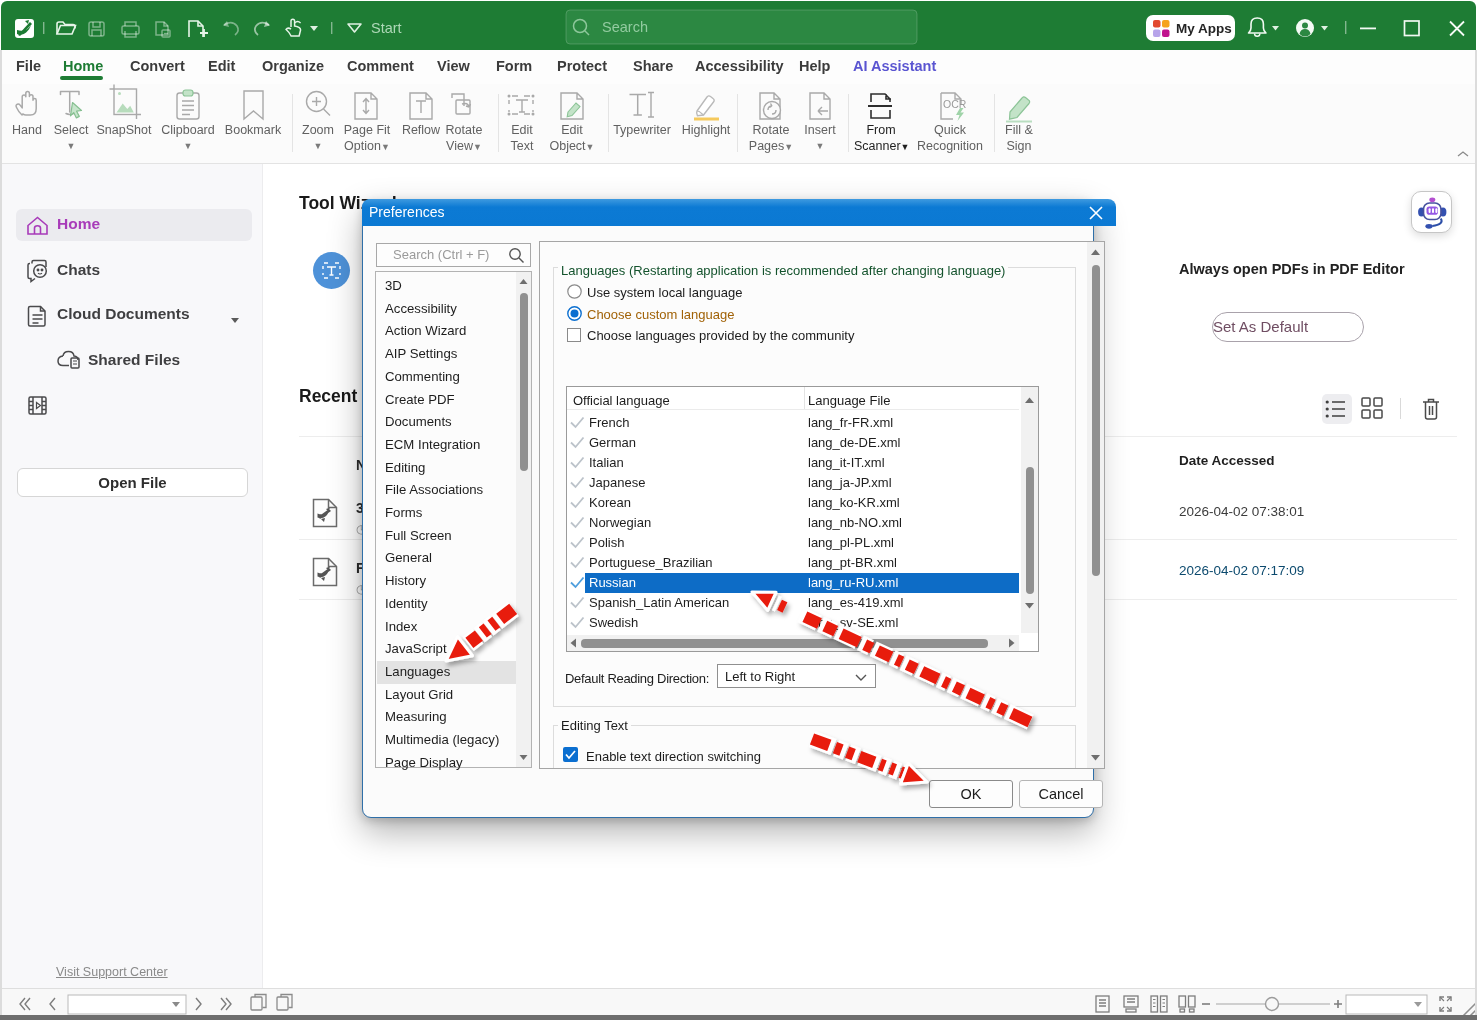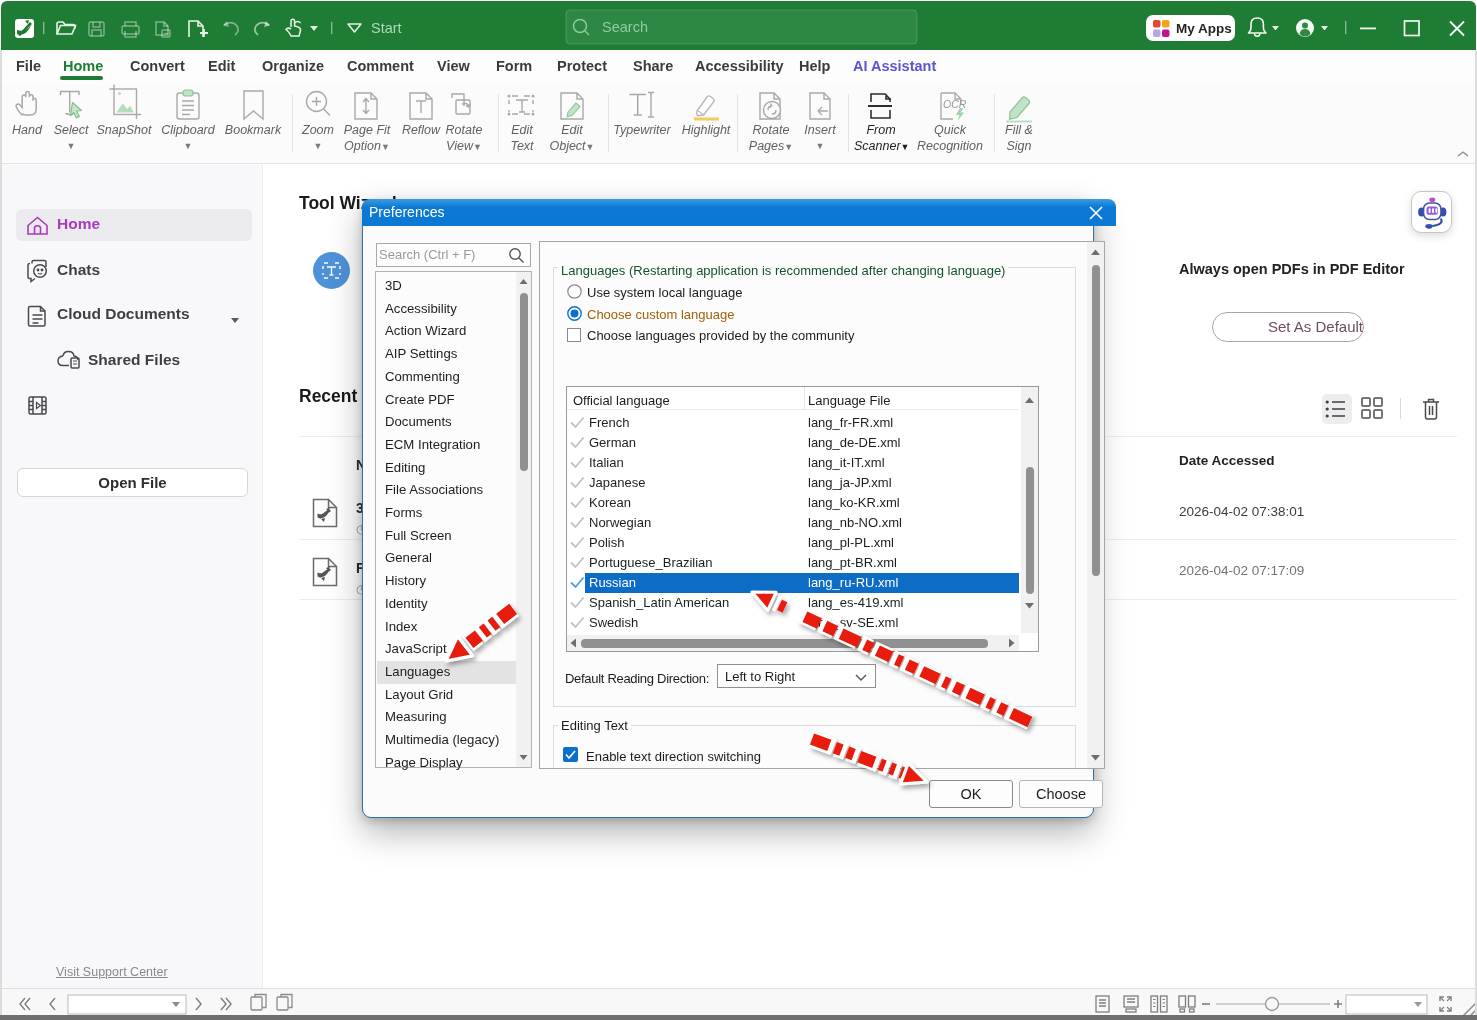--- a/index.html
+++ b/index.html
@@ -11,7 +11,7 @@
 .menubar { position:absolute; left:0; top:50px; width:1477px; height:34px; background:#fdfdfd; }
 .menu-item { position:absolute; top:0; height:34px; line-height:32px; font-size:14.5px; font-weight:700; color:#3b3b3b; }
 
-.toolbar { position:absolute; left:0; top:84px; width:1477px; height:80px; background:#fbfbfb; border-bottom:1px solid #e3e3e3;font-style:italic; }
+.toolbar { position:absolute; left:0; top:84px; width:1477px; height:80px; background:#fbfbfb; border-bottom:1px solid #e3e3e3; }
 .tool { position:absolute; text-align:center; color:#616161; font-size:12.5px; }
 .tool .lbl { line-height:16px; }
 .tsep { position:absolute; top:10px; height:58px; width:1px; background:#e4e4e4; }

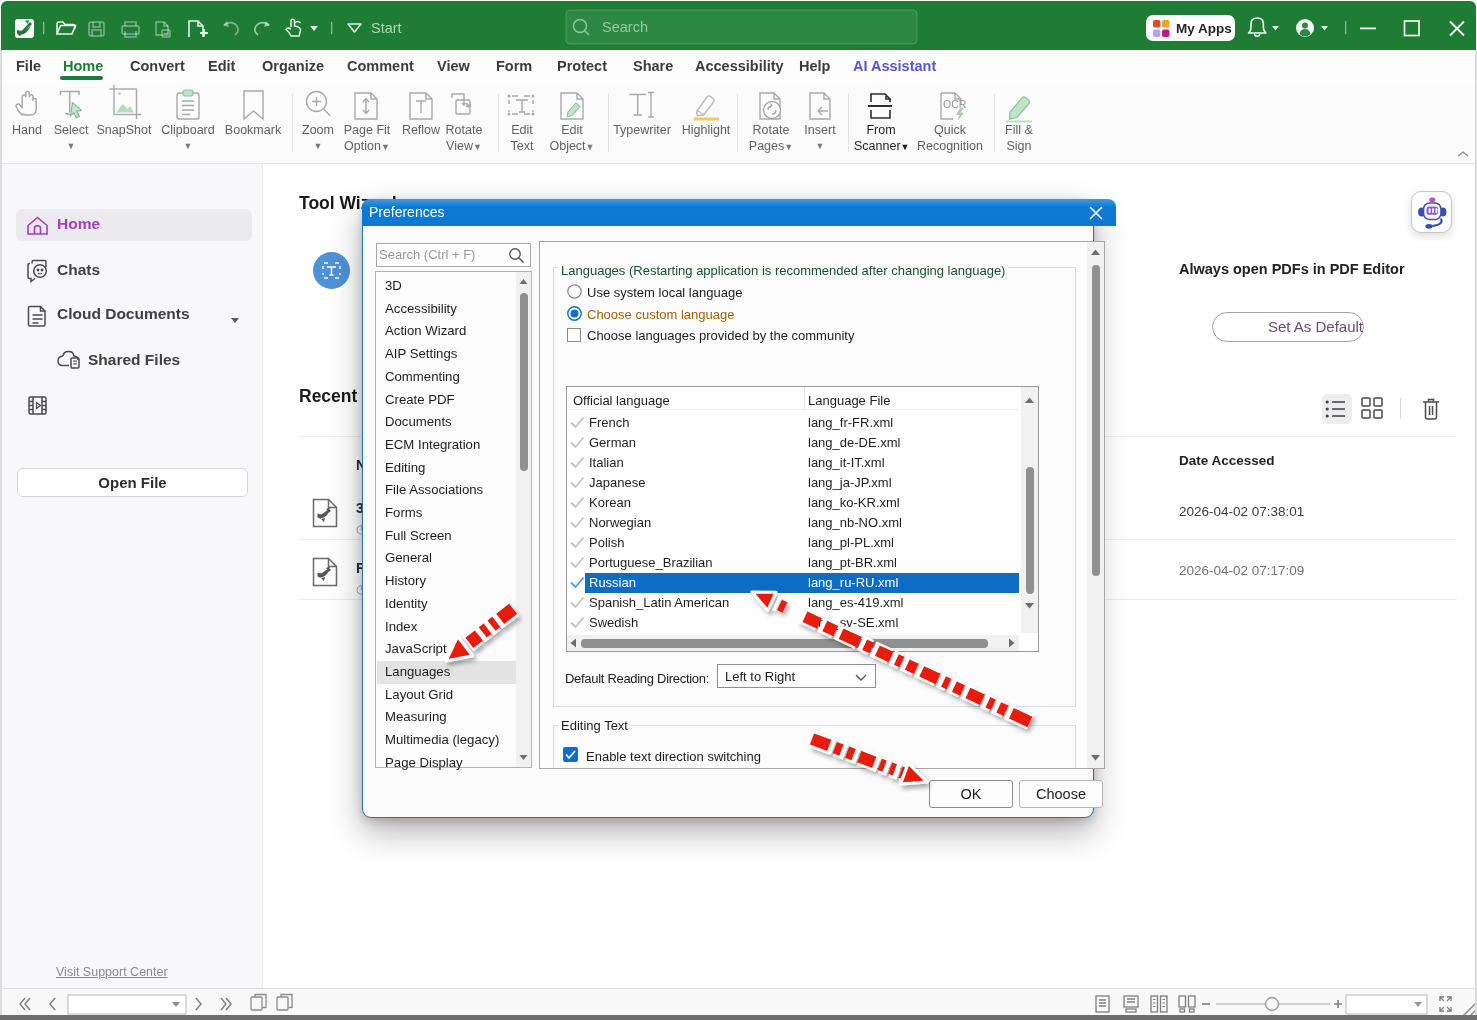--- a/index.html
+++ b/index.html
@@ -477,7 +477,7 @@
       </svg>
 </div>
 <div class="dlg-search">
- <span style="position:absolute;left:2px;top:3px">Search (Ctrl + F)</span>
+ <span style="position:absolute;left:16px;top:3px">Search (Ctrl + F)</span>
  <svg width="17" height="17" style="position:absolute;right:5px;top:3px" fill="none">
         <circle cx="7" cy="7" r="5.2" stroke="#555" stroke-width="1.4"></circle>
         <path d="M11 11 l4.5 4.5" stroke="#555" stroke-width="1.4"></path>

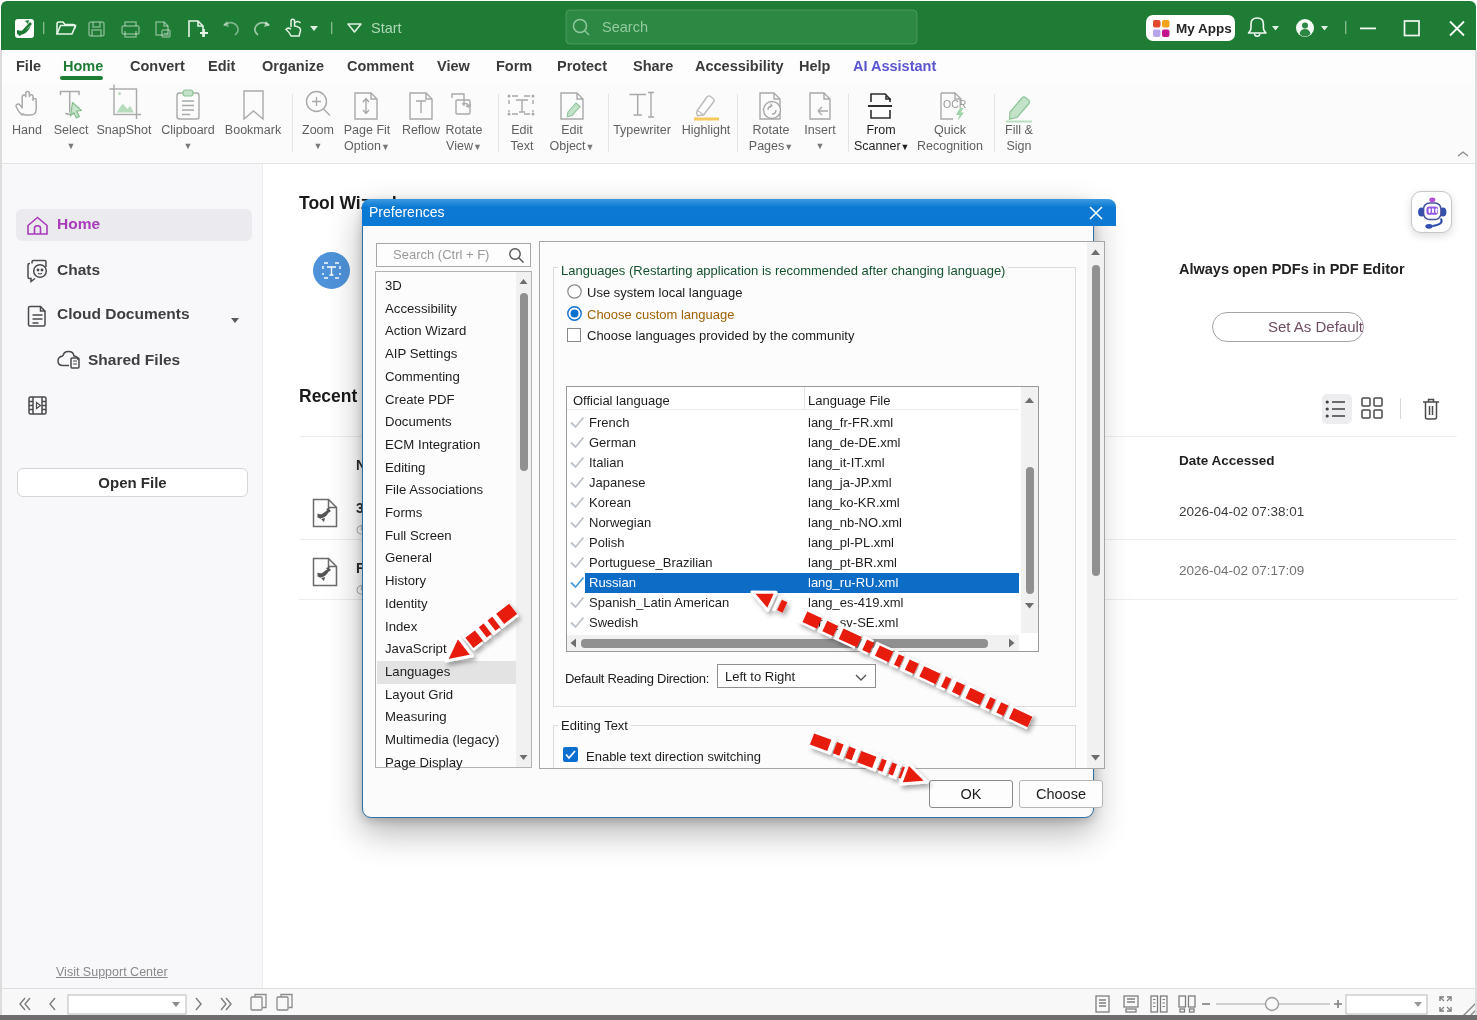--- a/index.html
+++ b/index.html
@@ -383,7 +383,7 @@
 <div style="position:absolute;left:92px;top:418px;font-size:12px;color:#9a9a9a;width:7px;overflow:hidden">◷</div>
 
 <div style="position:absolute;left:915px;top:97px;font-size:14.5px;font-weight:700;color:#222">Always open PDFs in PDF Editor</div>
-<div style="position:absolute;left:948px;top:148px;width:152px;height:30px;border:1px solid #a9a2ab;border-radius:16px;text-align:right;line-height:28px;font-size:15px;color:#6f4d62;background:#fff">Set As Default</div>
+<div style="position:absolute;left:948px;top:148px;width:152px;height:30px;border:1px solid #a9a2ab;border-radius:16px;text-align:left;line-height:28px;font-size:15px;color:#6f4d62;background:#fff">Set As Default</div>
 <div style="position:absolute;left:1058px;top:230px;width:30px;height:30px;background:#ededf0;border-radius:5px"></div>
 <svg width="180" height="26" style="position:absolute;left:1060px;top:232px" fill="none">
  <g stroke="#3f3f3f" stroke-width="1.7">

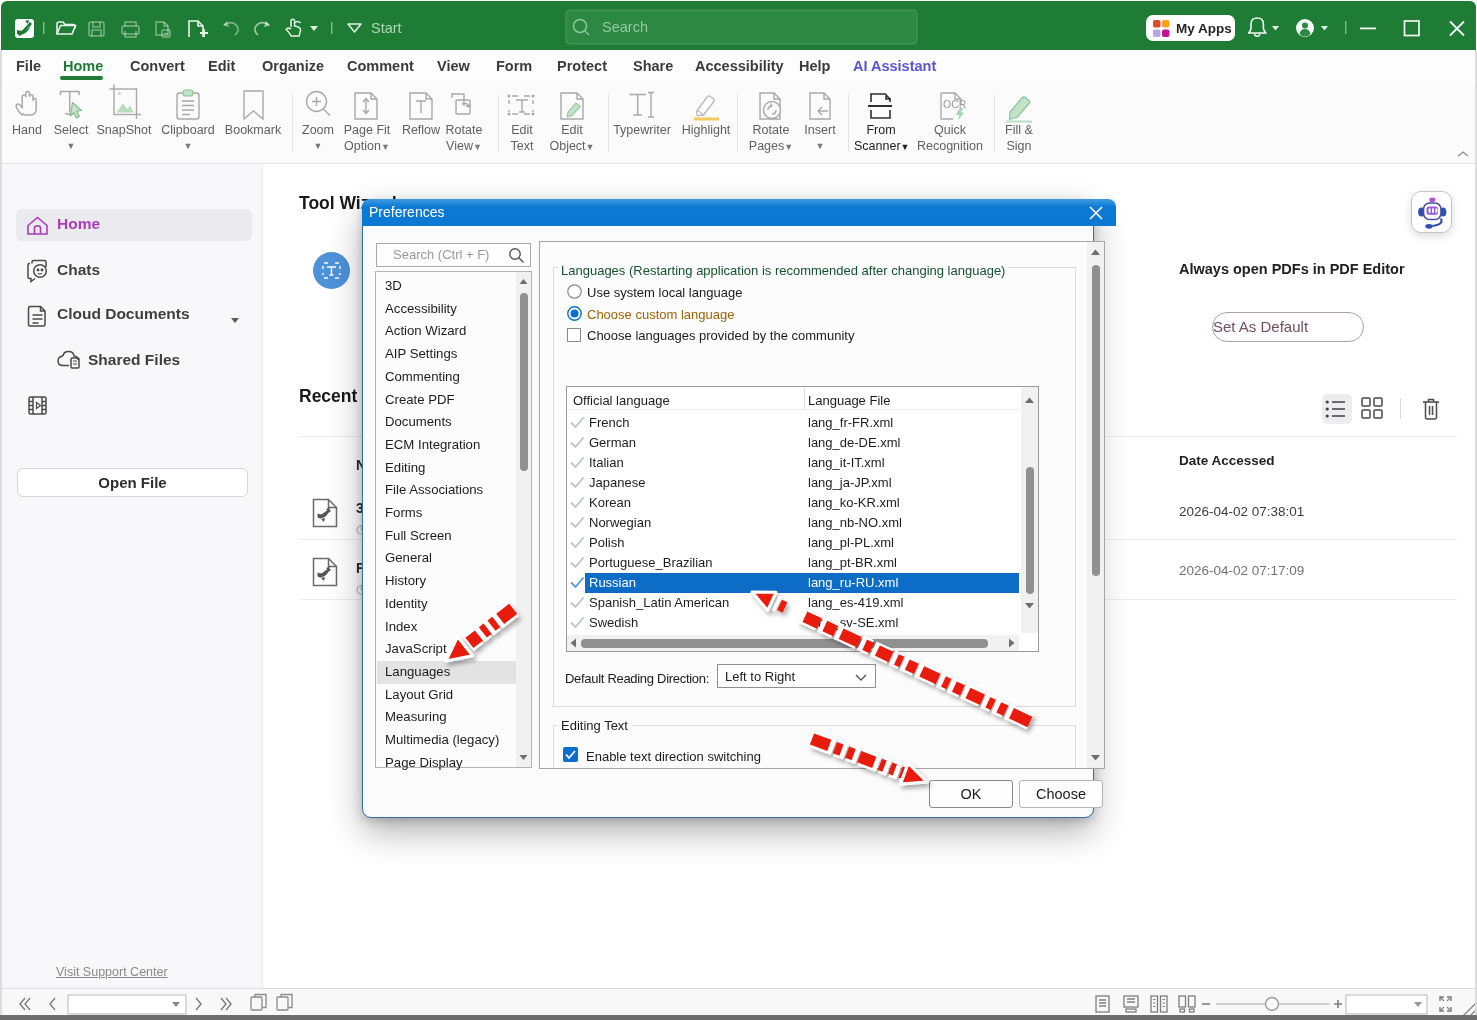--- a/index.html
+++ b/index.html
@@ -406,7 +406,7 @@
 </svg>
 <div style="position:absolute;left:915px;top:289px;font-size:13.5px;font-weight:700;color:#1f1f1f">Date Accessed</div>
 <div style="position:absolute;left:915px;top:340px;font-size:13.5px;color:#3c3c3c">2026-04-02 07:38:01</div>
-<div style="position:absolute;left:915px;top:399px;font-size:13.5px;color:#737373">2026-04-02 07:17:09</div>
+<div style="position:absolute;left:915px;top:399px;font-size:13.5px;color:#0c4a6e">2026-04-02 07:17:09</div>
 </div>
 <div class="statusbar" id="statusC">
 <svg width="1477" height="28" style="position:absolute;left:0;top:0" fill="none">

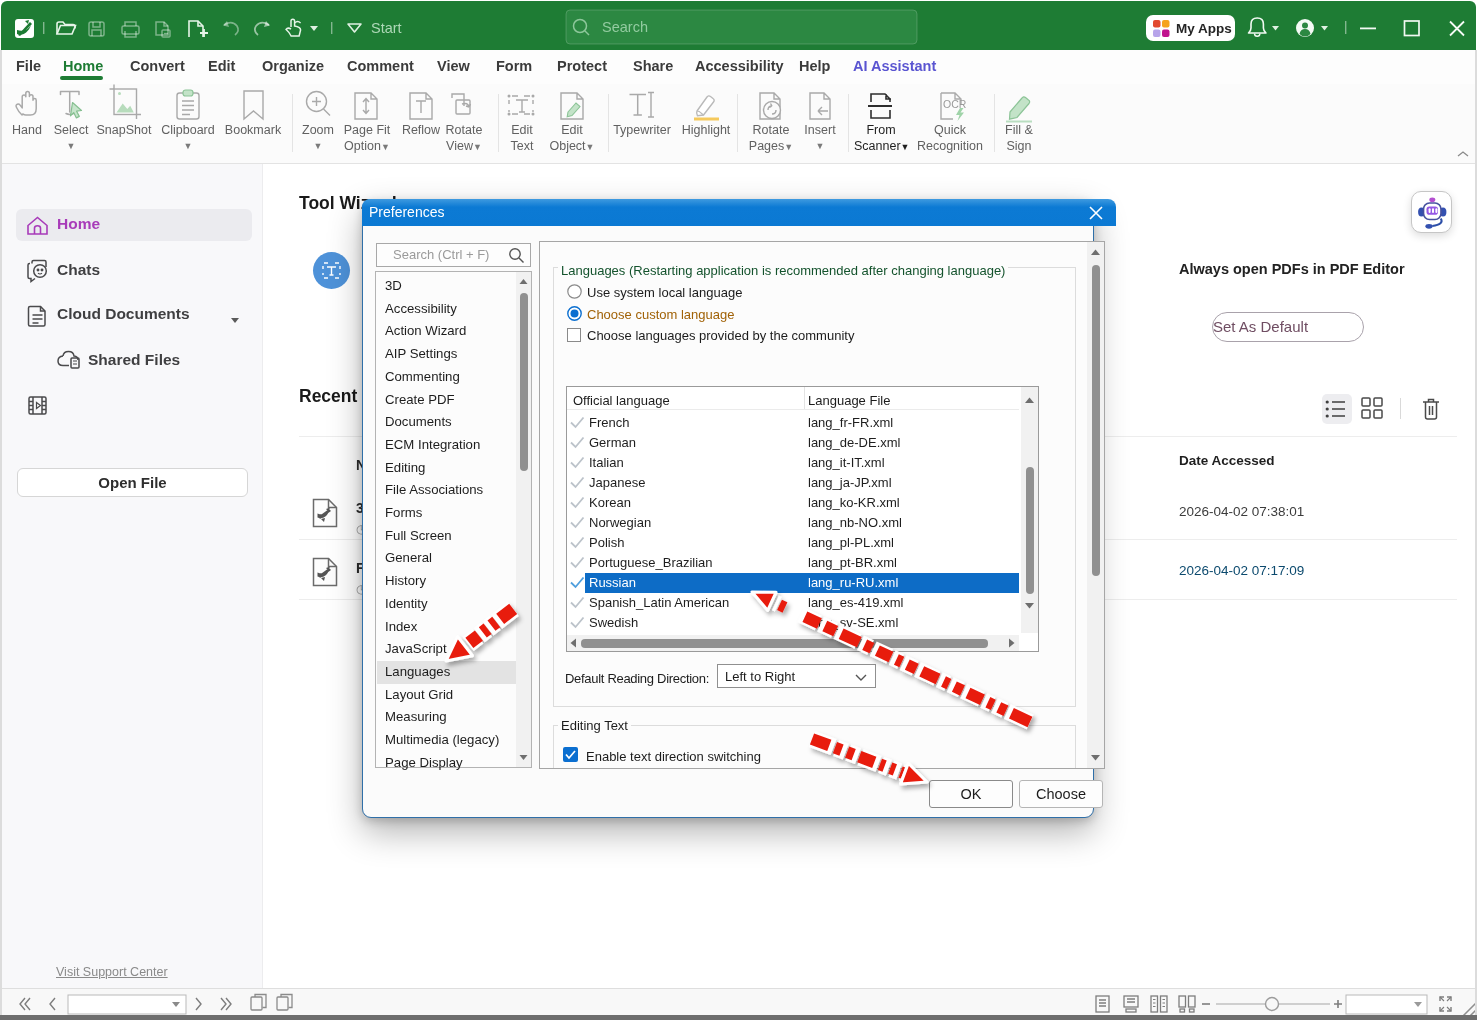--- a/index.html
+++ b/index.html
@@ -615,7 +615,7 @@
       </svg>
 </div>
 <div class="dlg-btn" style="left:566px">OK</div>
-<div class="dlg-btn" style="left:656px;border-color:#b5b5b5">Choose</div>
+<div class="dlg-btn" style="left:656px;border-color:#b5b5b5">Cancel</div>
 </div>
 <svg id="arrows" width="1477" height="1020" style="position:absolute;left:0;top:0;pointer-events:none">
 <defs>

